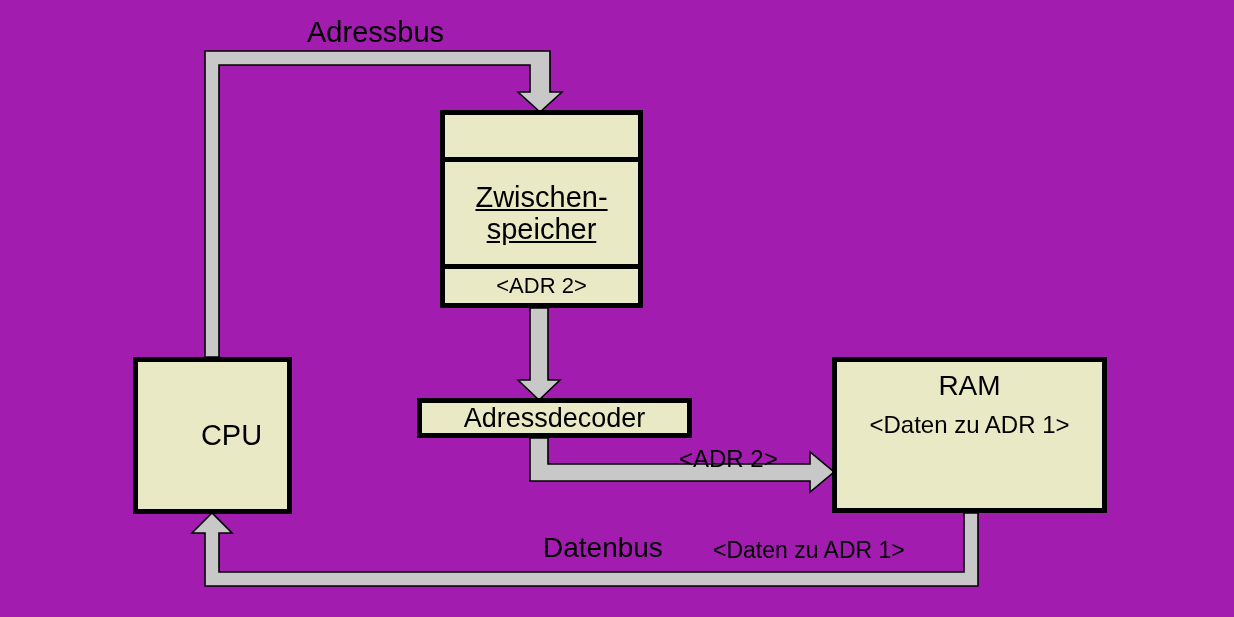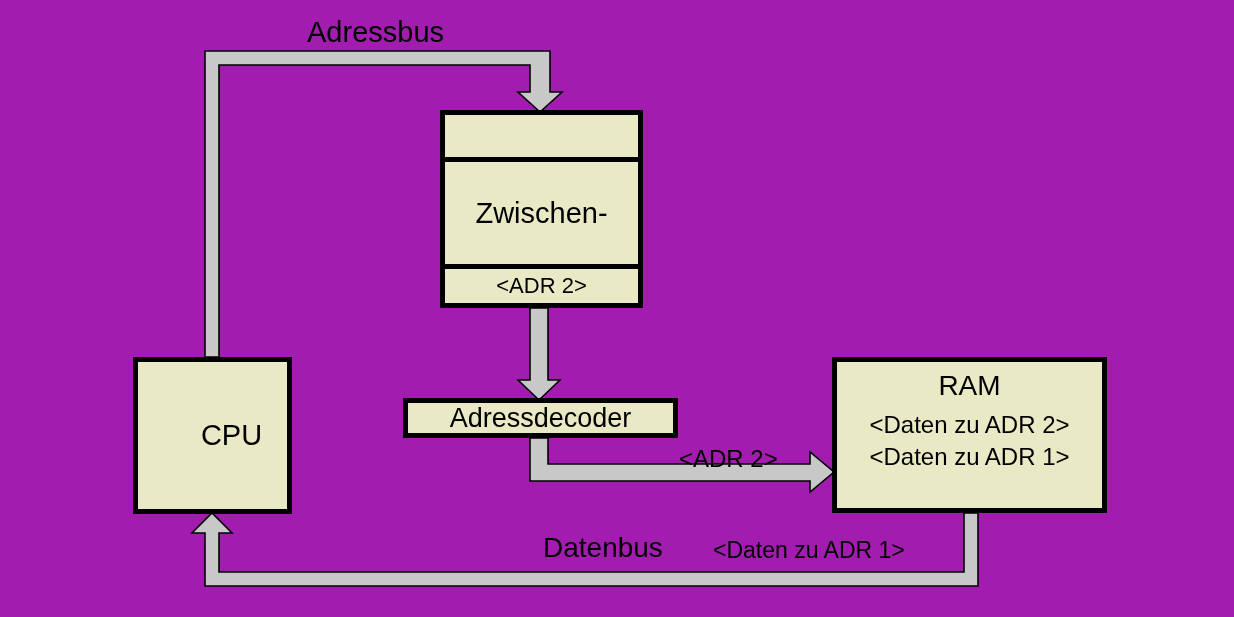--- a/index.html
+++ b/index.html
@@ -46,7 +46,7 @@
   
   #zwischenspeicher{ left:440px; top:110px; width:203px; height:198px; }
   #zs-top{ height:42px; }
-  #zs-mid{ height:107px; font-size:29px; flex-direction:column; }
+  #zs-mid{ height:107px; font-size:29px; flex-direction:column;text-decoration:underline; }
   #zs-bot{ height:39px; font-size:22px; }
 
   

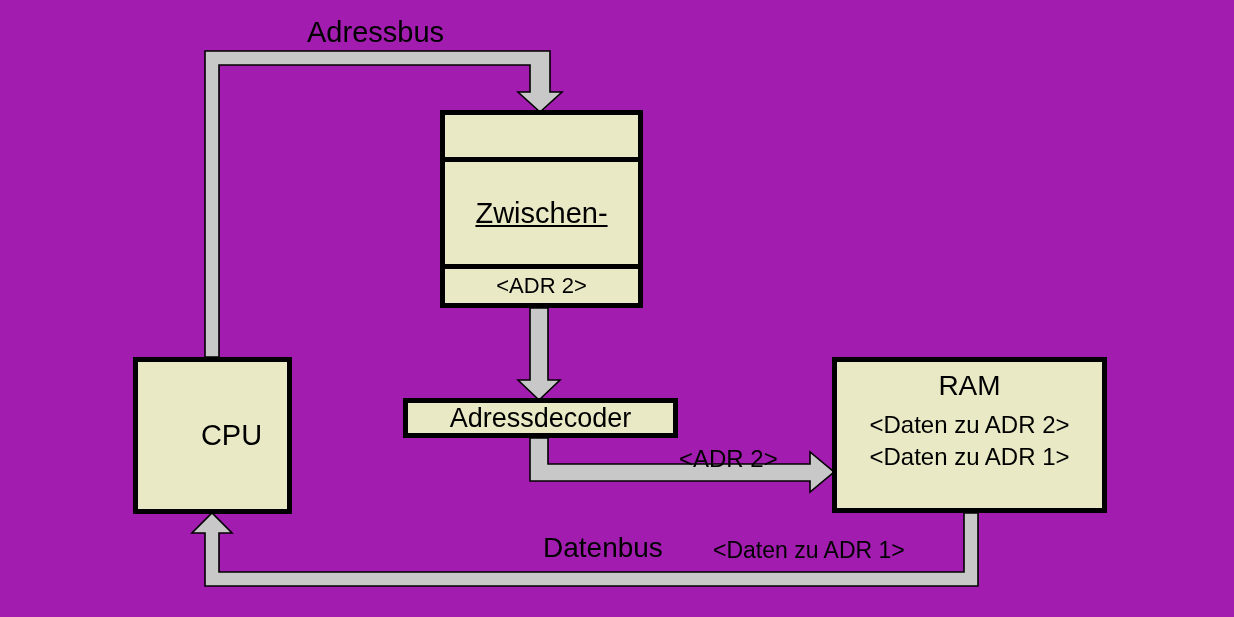--- a/index.html
+++ b/index.html
@@ -153,6 +153,7 @@
     <div class="seg" id="zs-top"></div>
     <div class="seg seg-div" id="zs-mid">
       <span>Zwischen-</span>
+      <span>speicher</span>
     </div>
     <div class="seg seg-div" id="zs-bot">&lt;ADR 2&gt;</div>
   </div>

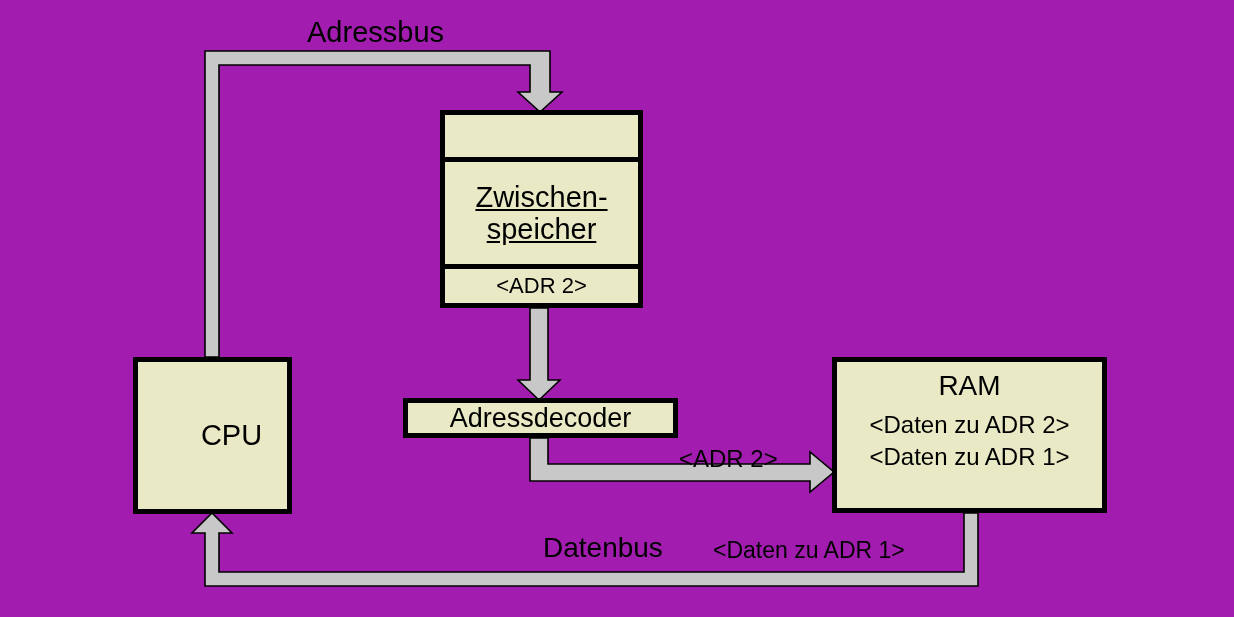--- a/index.html
+++ b/index.html
@@ -50,7 +50,7 @@
   #zs-bot{ height:39px; font-size:22px; }
 
   
-  #adressdecoder{ left:403px; top:398px; width:275px; height:40px; }
+  #adressdecoder{ left:417px; top:398px; width:275px; height:40px; }
   #adressdecoder .seg{ width:100%; height:100%; font-size:27px; }
 
   

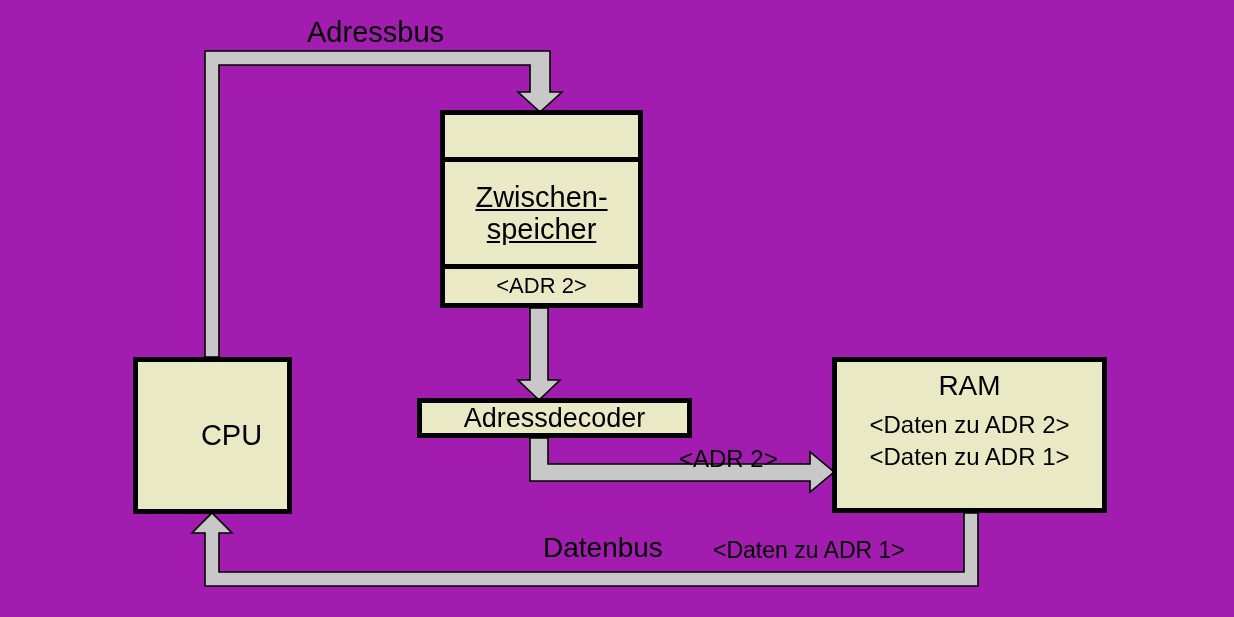--- a/index.html
+++ b/index.html
@@ -165,7 +165,6 @@
   <div class="node" id="ram">
     <div class="seg">
       <div id="ram-title">RAM</div>
-      <div class="ram-line">&lt;Daten zu ADR 2&gt;</div>
       <div class="ram-line">&lt;Daten zu ADR 1&gt;</div>
     </div>
   </div>

